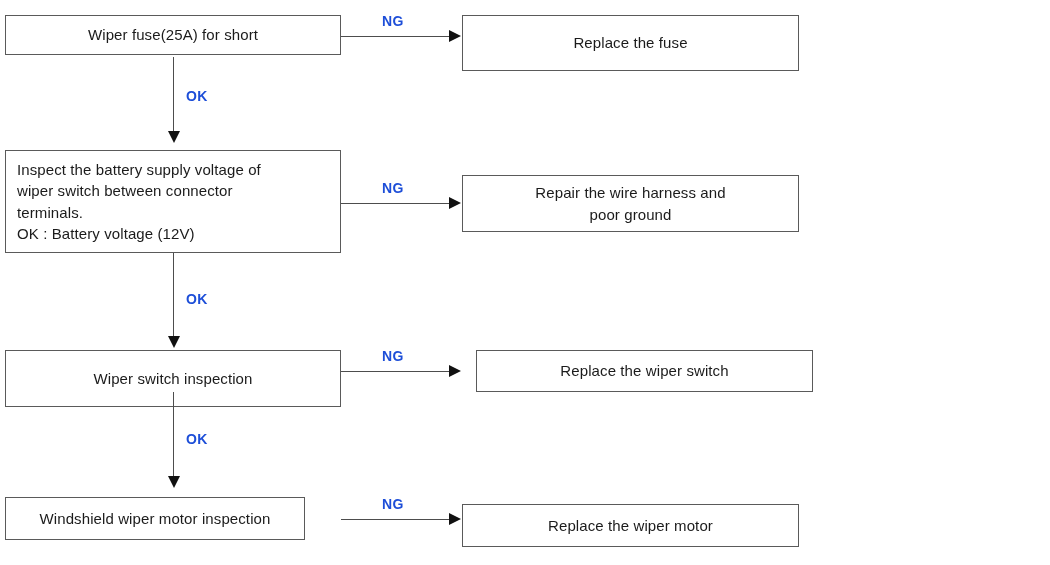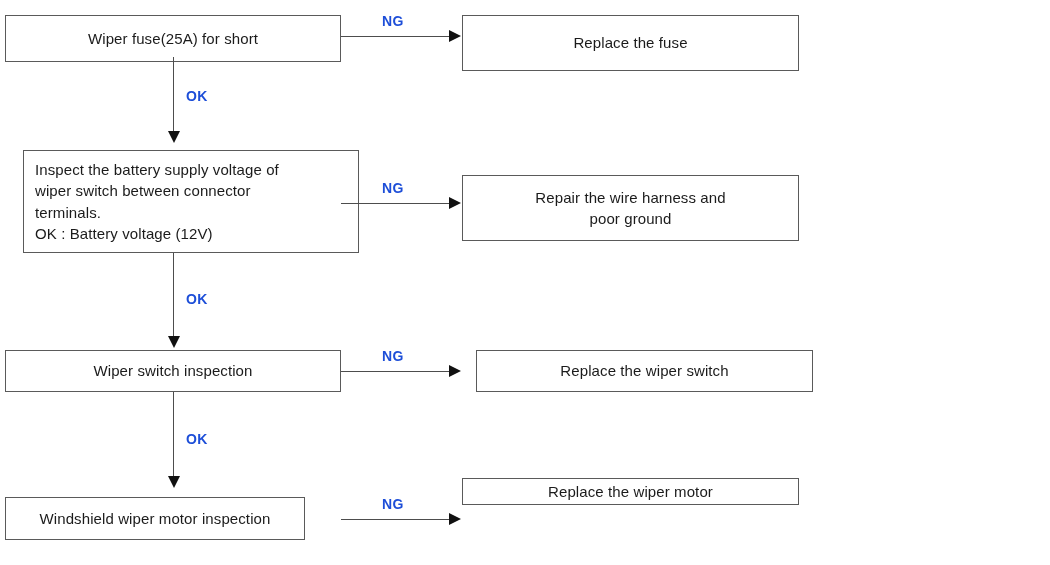--- a/index.html
+++ b/index.html
@@ -88,7 +88,7 @@
 
 <div id="canvas">
 
-  <div class="node center" style="left:5px; top:15px; width:336px; height:47px;">
+  <div class="node center" style="left:5px; top:15px; width:336px; height:40px;">
     <span class="label">Wiper fuse(25A) for short</span>
   </div>
 

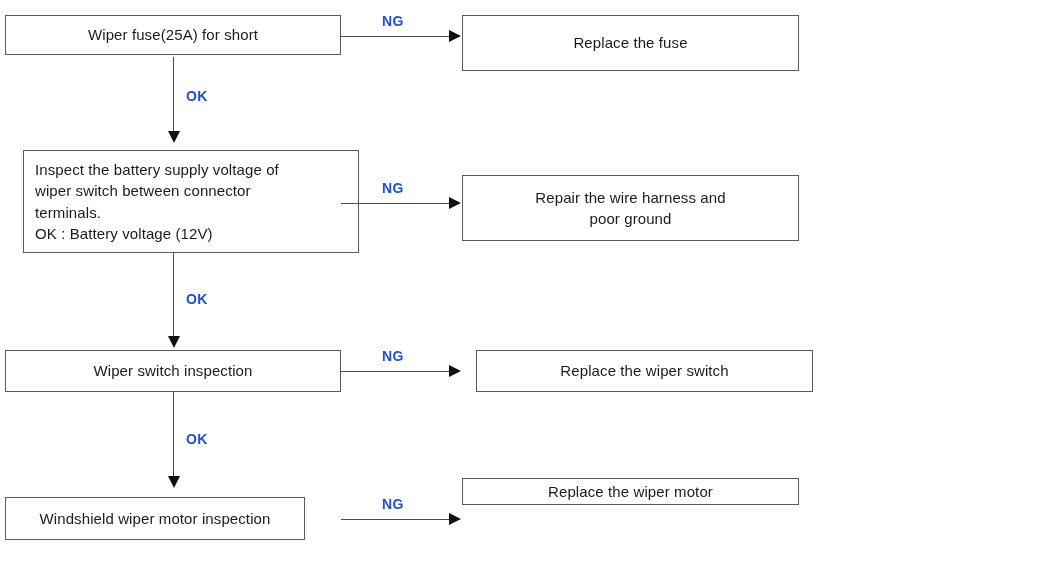--- a/index.html
+++ b/index.html
@@ -104,7 +104,7 @@
   <div class="arrow-down" style="left:168px; top:131px;"></div>
   <div class="edge-label" style="left:186px; top:88px;">OK</div>
 
-  <div class="node leftalign" style="left:5px; top:150px; width:336px; height:103px;margin-left:18px;">
+  <div class="node leftalign" style="left:5px; top:150px; width:336px; height:103px;">
     <span class="label">Inspect the battery supply voltage of
 wiper switch between connector
 terminals.

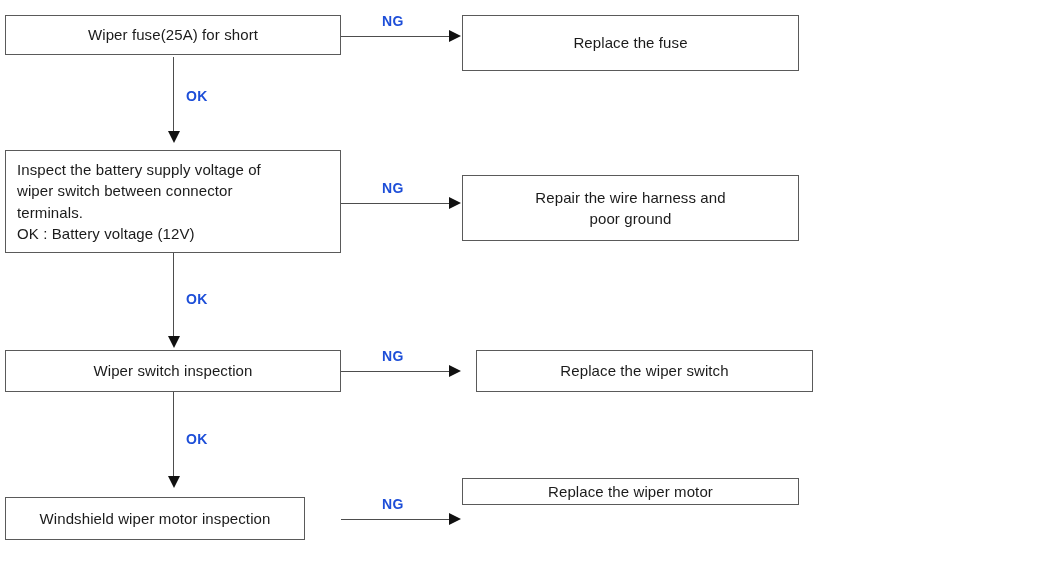--- a/index.html
+++ b/index.html
@@ -115,7 +115,7 @@
   <div class="arrow-right" style="left:449px; top:197px;"></div>
   <div class="edge-label" style="left:382px; top:180px;">NG</div>
 
-  <div class="node center" style="left:462px; top:175px; width:337px; height:66px;">
+  <div class="node center" style="left:462px; top:175px; width:337px; height:57px;">
     <span class="label">Repair the wire harness and
 poor ground</span>
   </div>

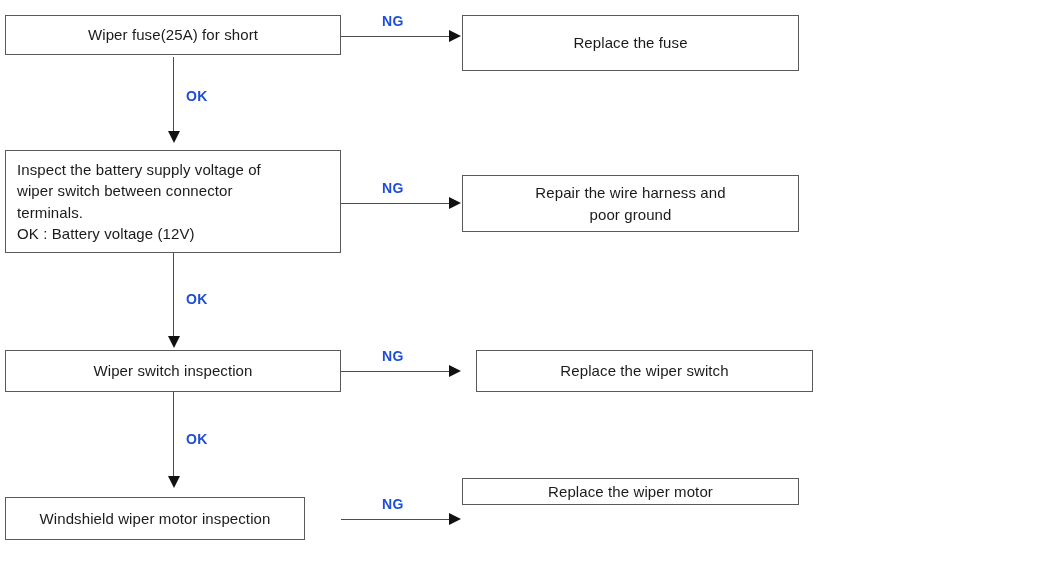--- a/index.html
+++ b/index.html
@@ -124,7 +124,7 @@
   <div class="arrow-down" style="left:168px; top:336px;"></div>
   <div class="edge-label" style="left:186px; top:291px;">OK</div>
 
-  <div class="node center" style="left:5px; top:350px; width:336px; height:42px;">
+  <div class="node center" style="left:5px; top:350px; width:336px; height:57px;">
     <span class="label">Wiper switch inspection</span>
   </div>
 

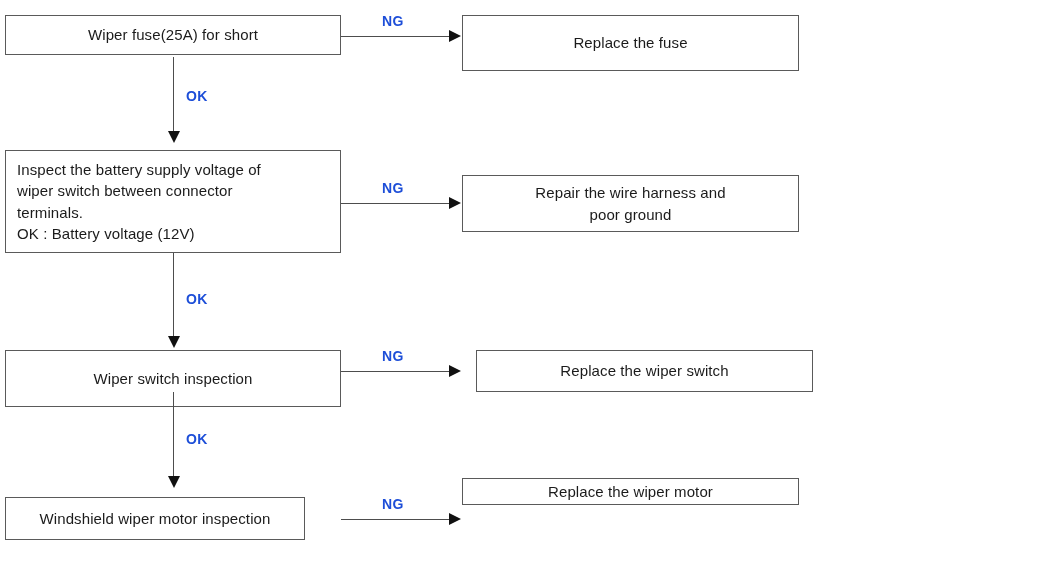--- a/index.html
+++ b/index.html
@@ -148,7 +148,7 @@
   <div class="arrow-right" style="left:449px; top:513px;"></div>
   <div class="edge-label" style="left:382px; top:496px;">NG</div>
 
-  <div class="node center" style="left:462px; top:478px; width:337px; height:27px;">
+  <div class="node center" style="left:462px; top:504px; width:337px; height:43px;">
     <span class="label">Replace the wiper motor</span>
   </div>
 

